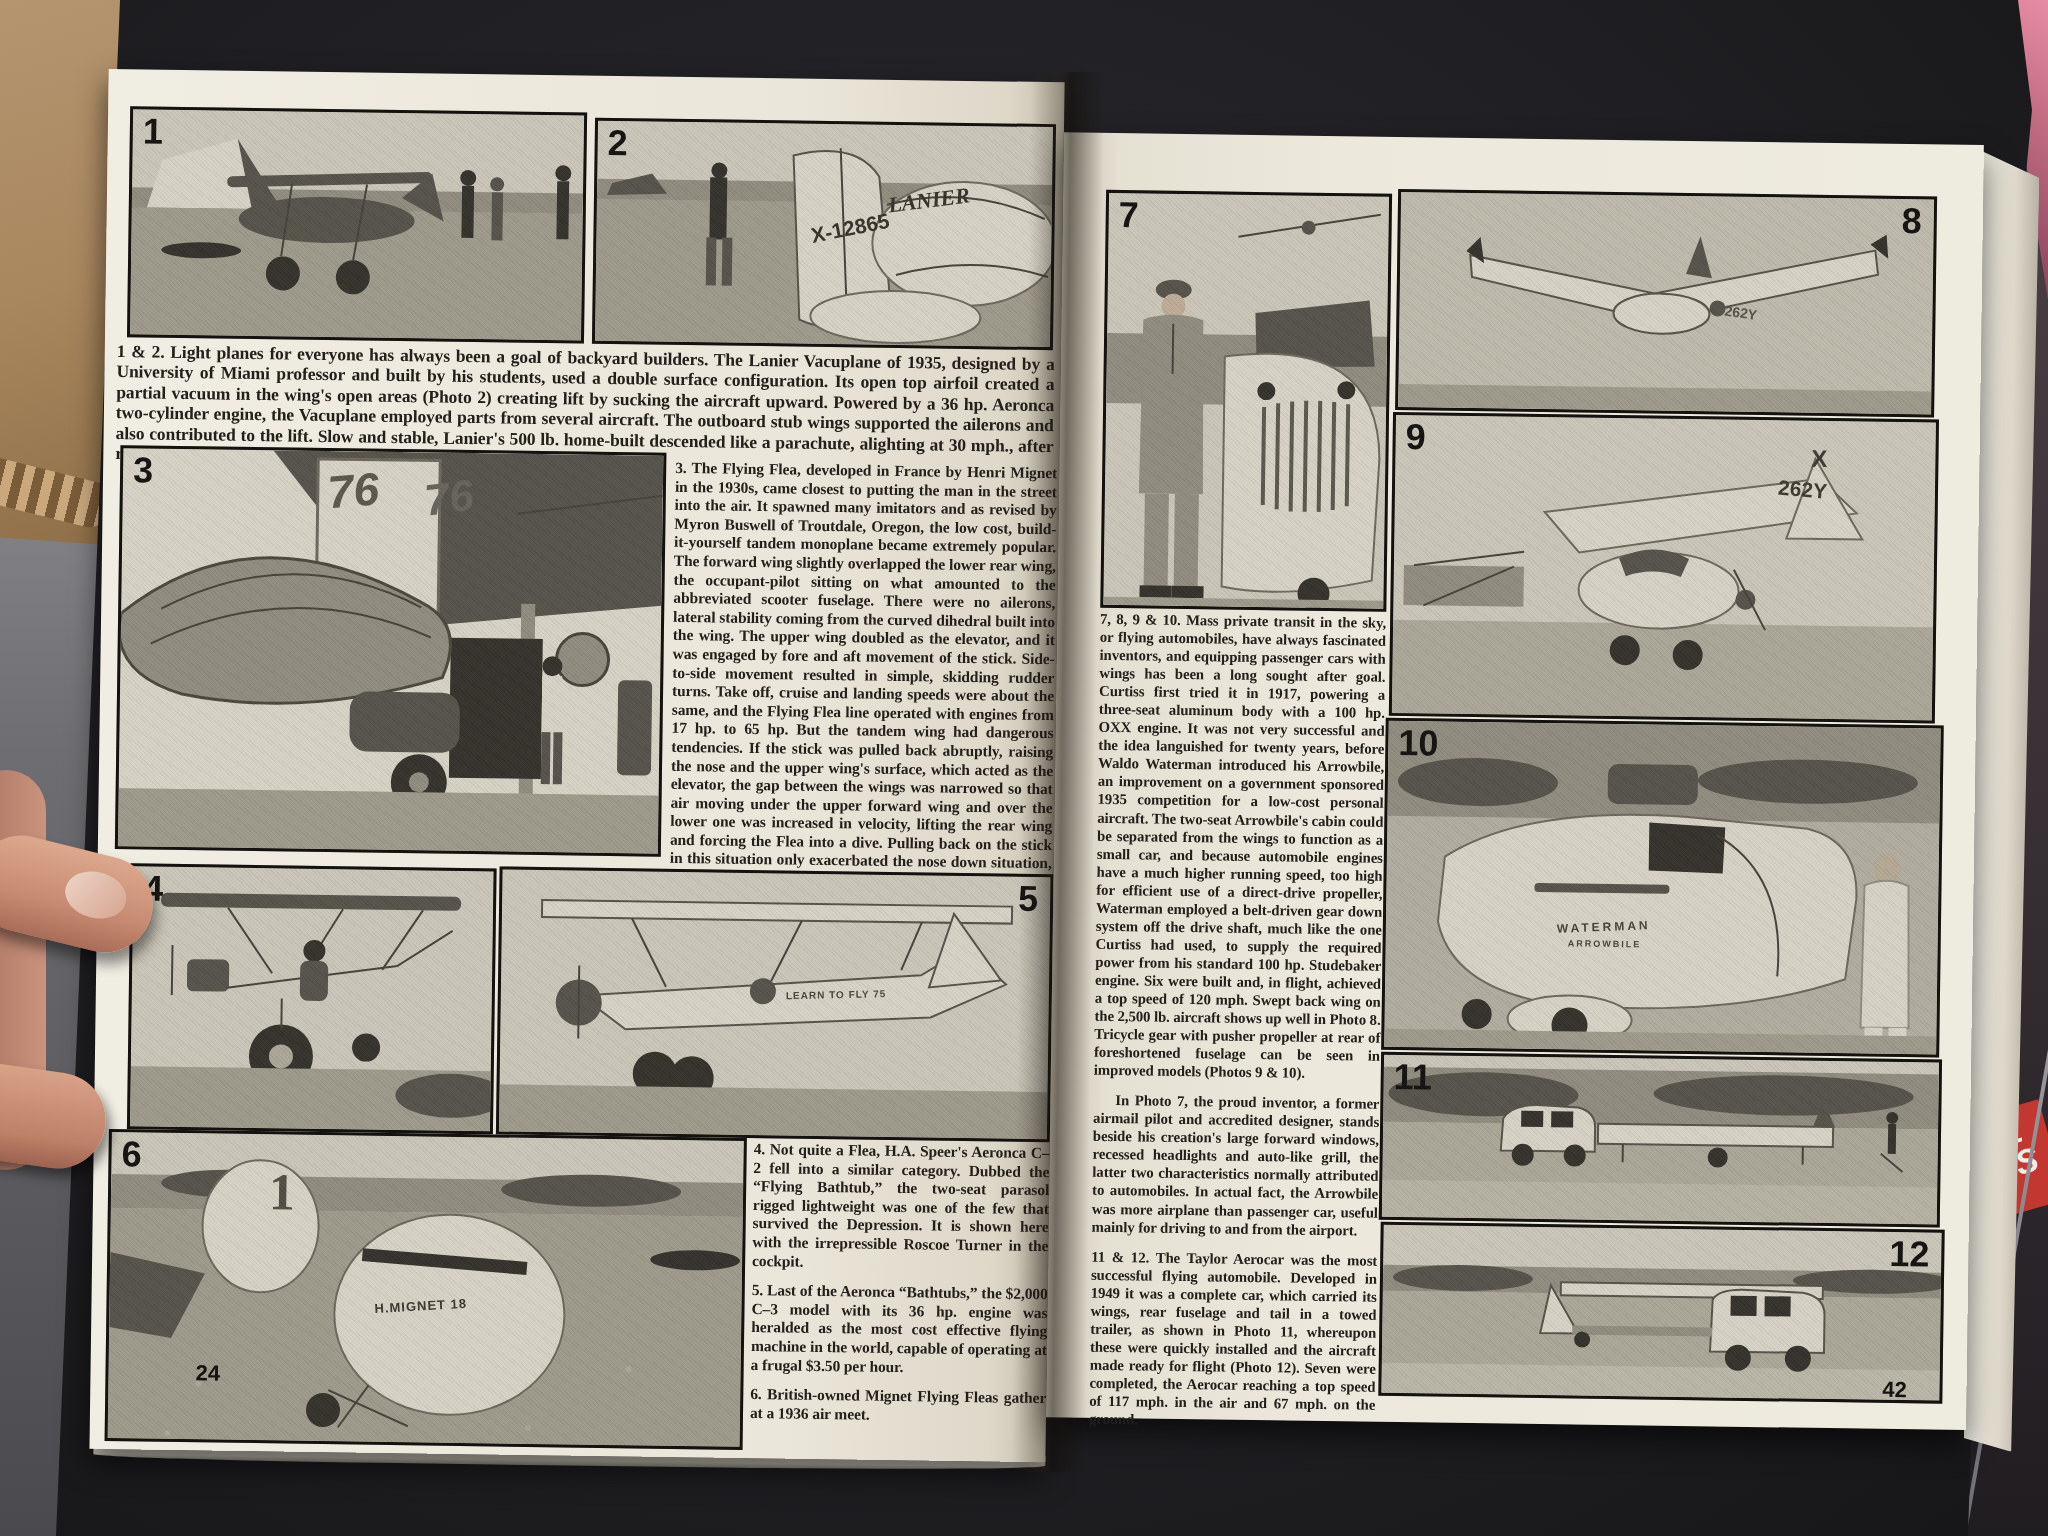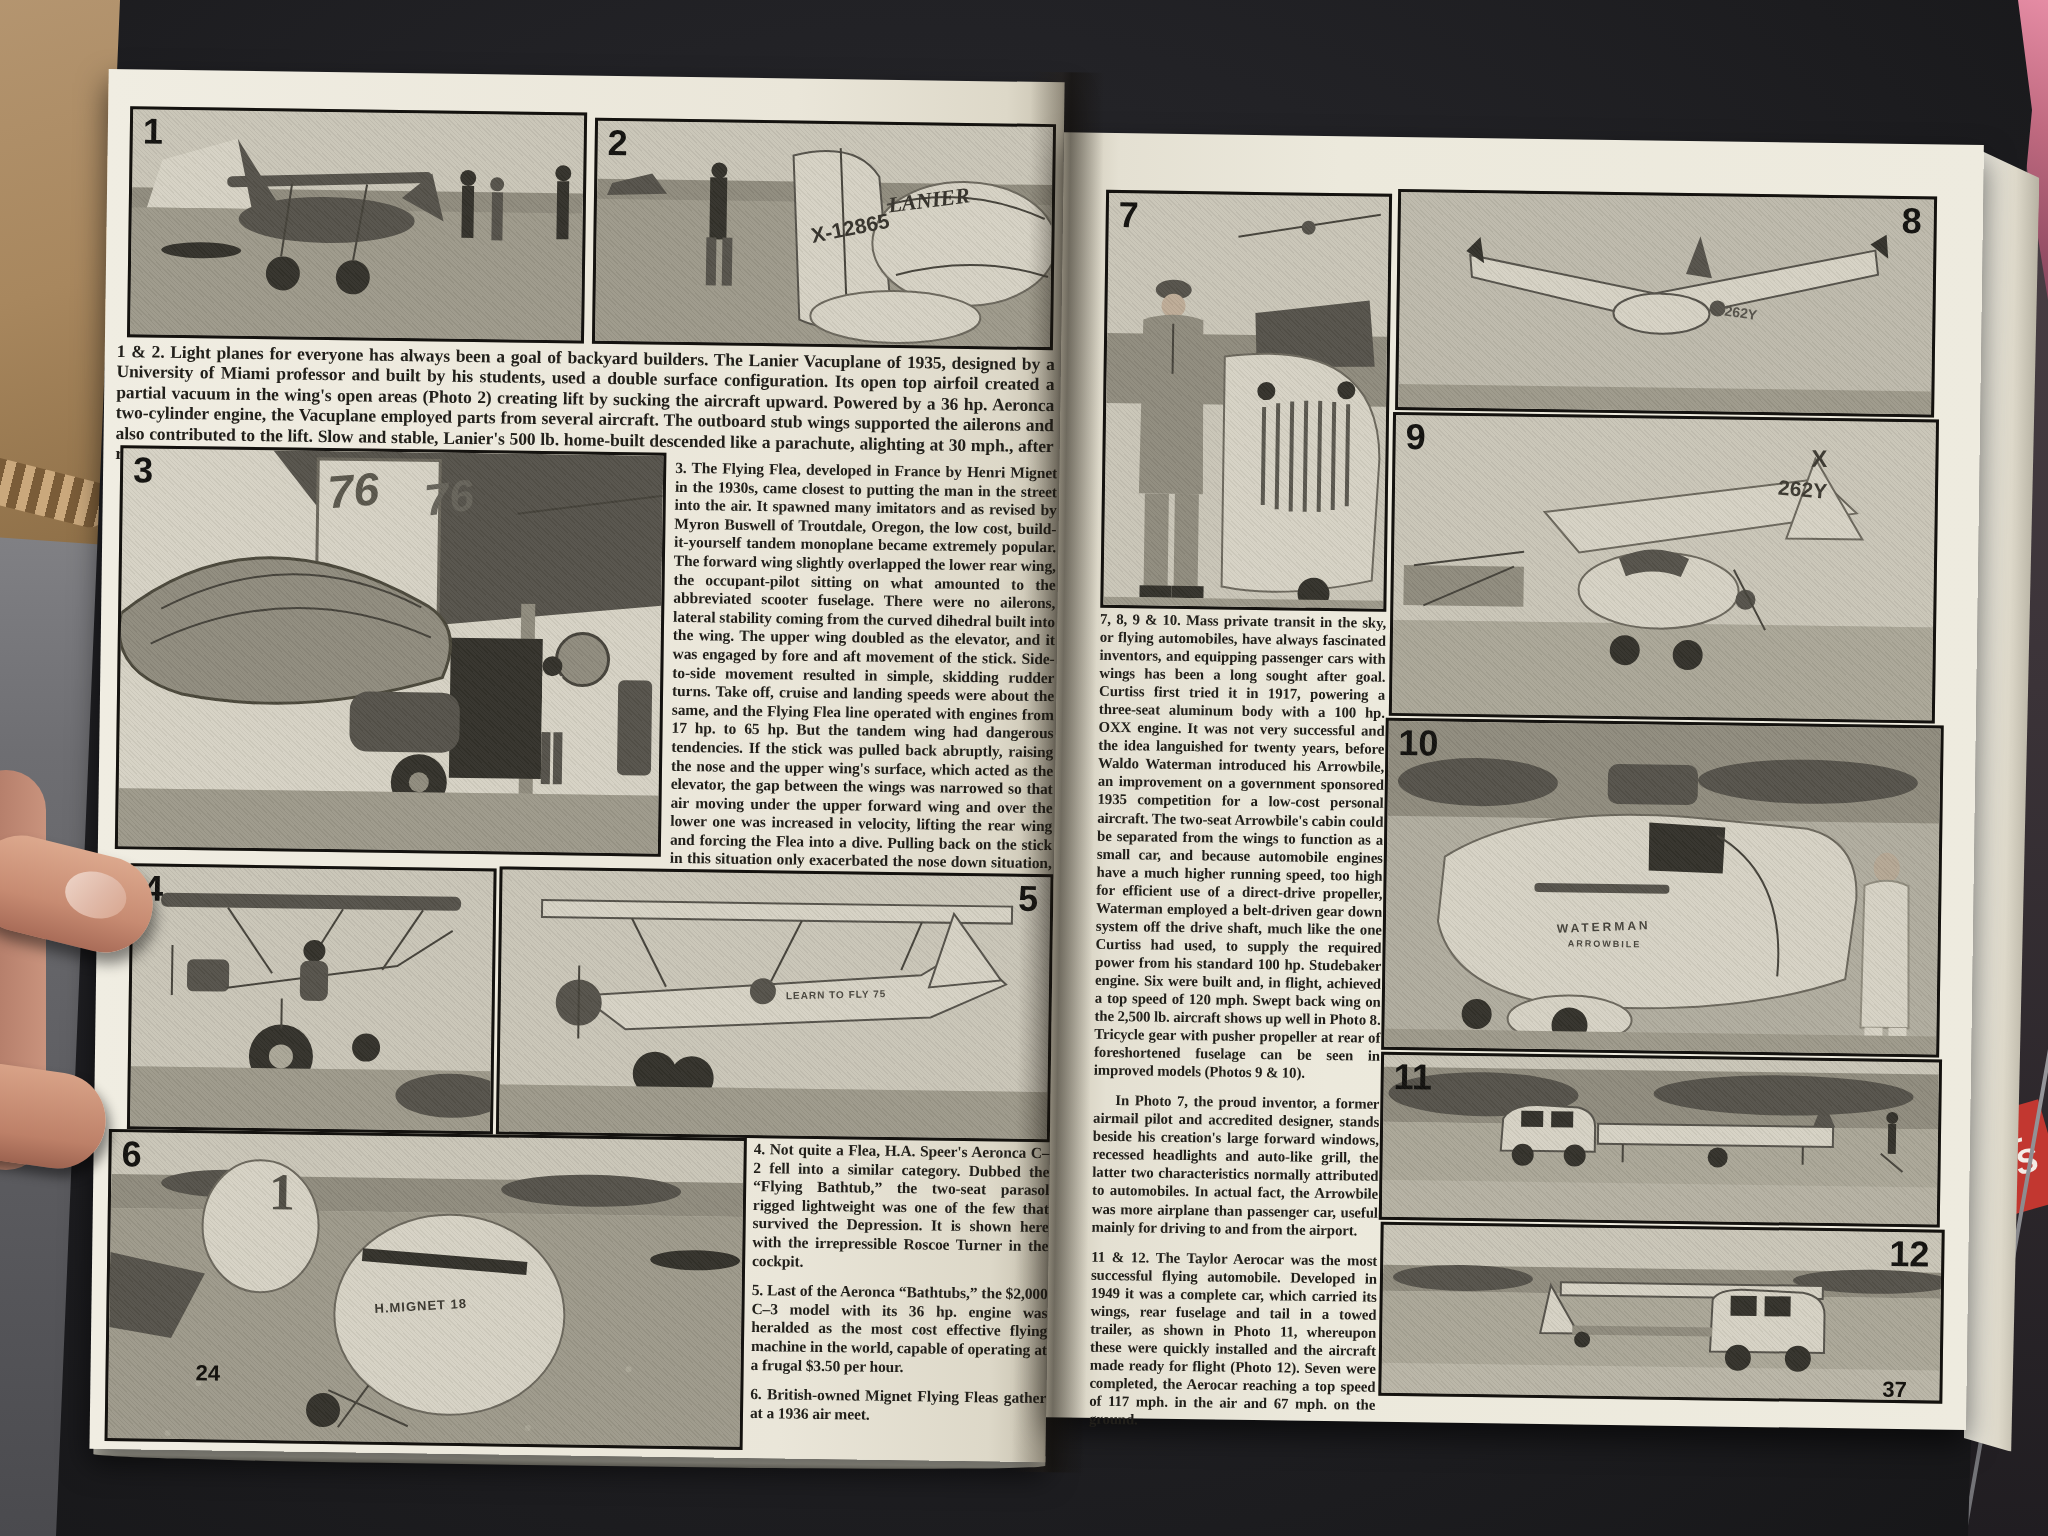--- a/index.html
+++ b/index.html
@@ -416,7 +416,7 @@
         <p>11 &amp; 12. The Taylor Aerocar was the most successful flying automobile. Developed in 1949 it was a complete car, which carried its wings, rear fuselage and tail in a towed trailer, as shown in Photo 11, whereupon these were quickly installed and the aircraft made ready for flight (Photo 12). Seven were completed, the Aerocar reaching a top speed of 117 mph. in the air and 67 mph. on the ground.</p>
       </div>
 
-      <div class="folio" style="left:836px;top:1235px;">37</div>
+      <div class="folio" style="left:836px;top:1235px;">42</div>
     </div>
 
     <div class="gutter"></div>

